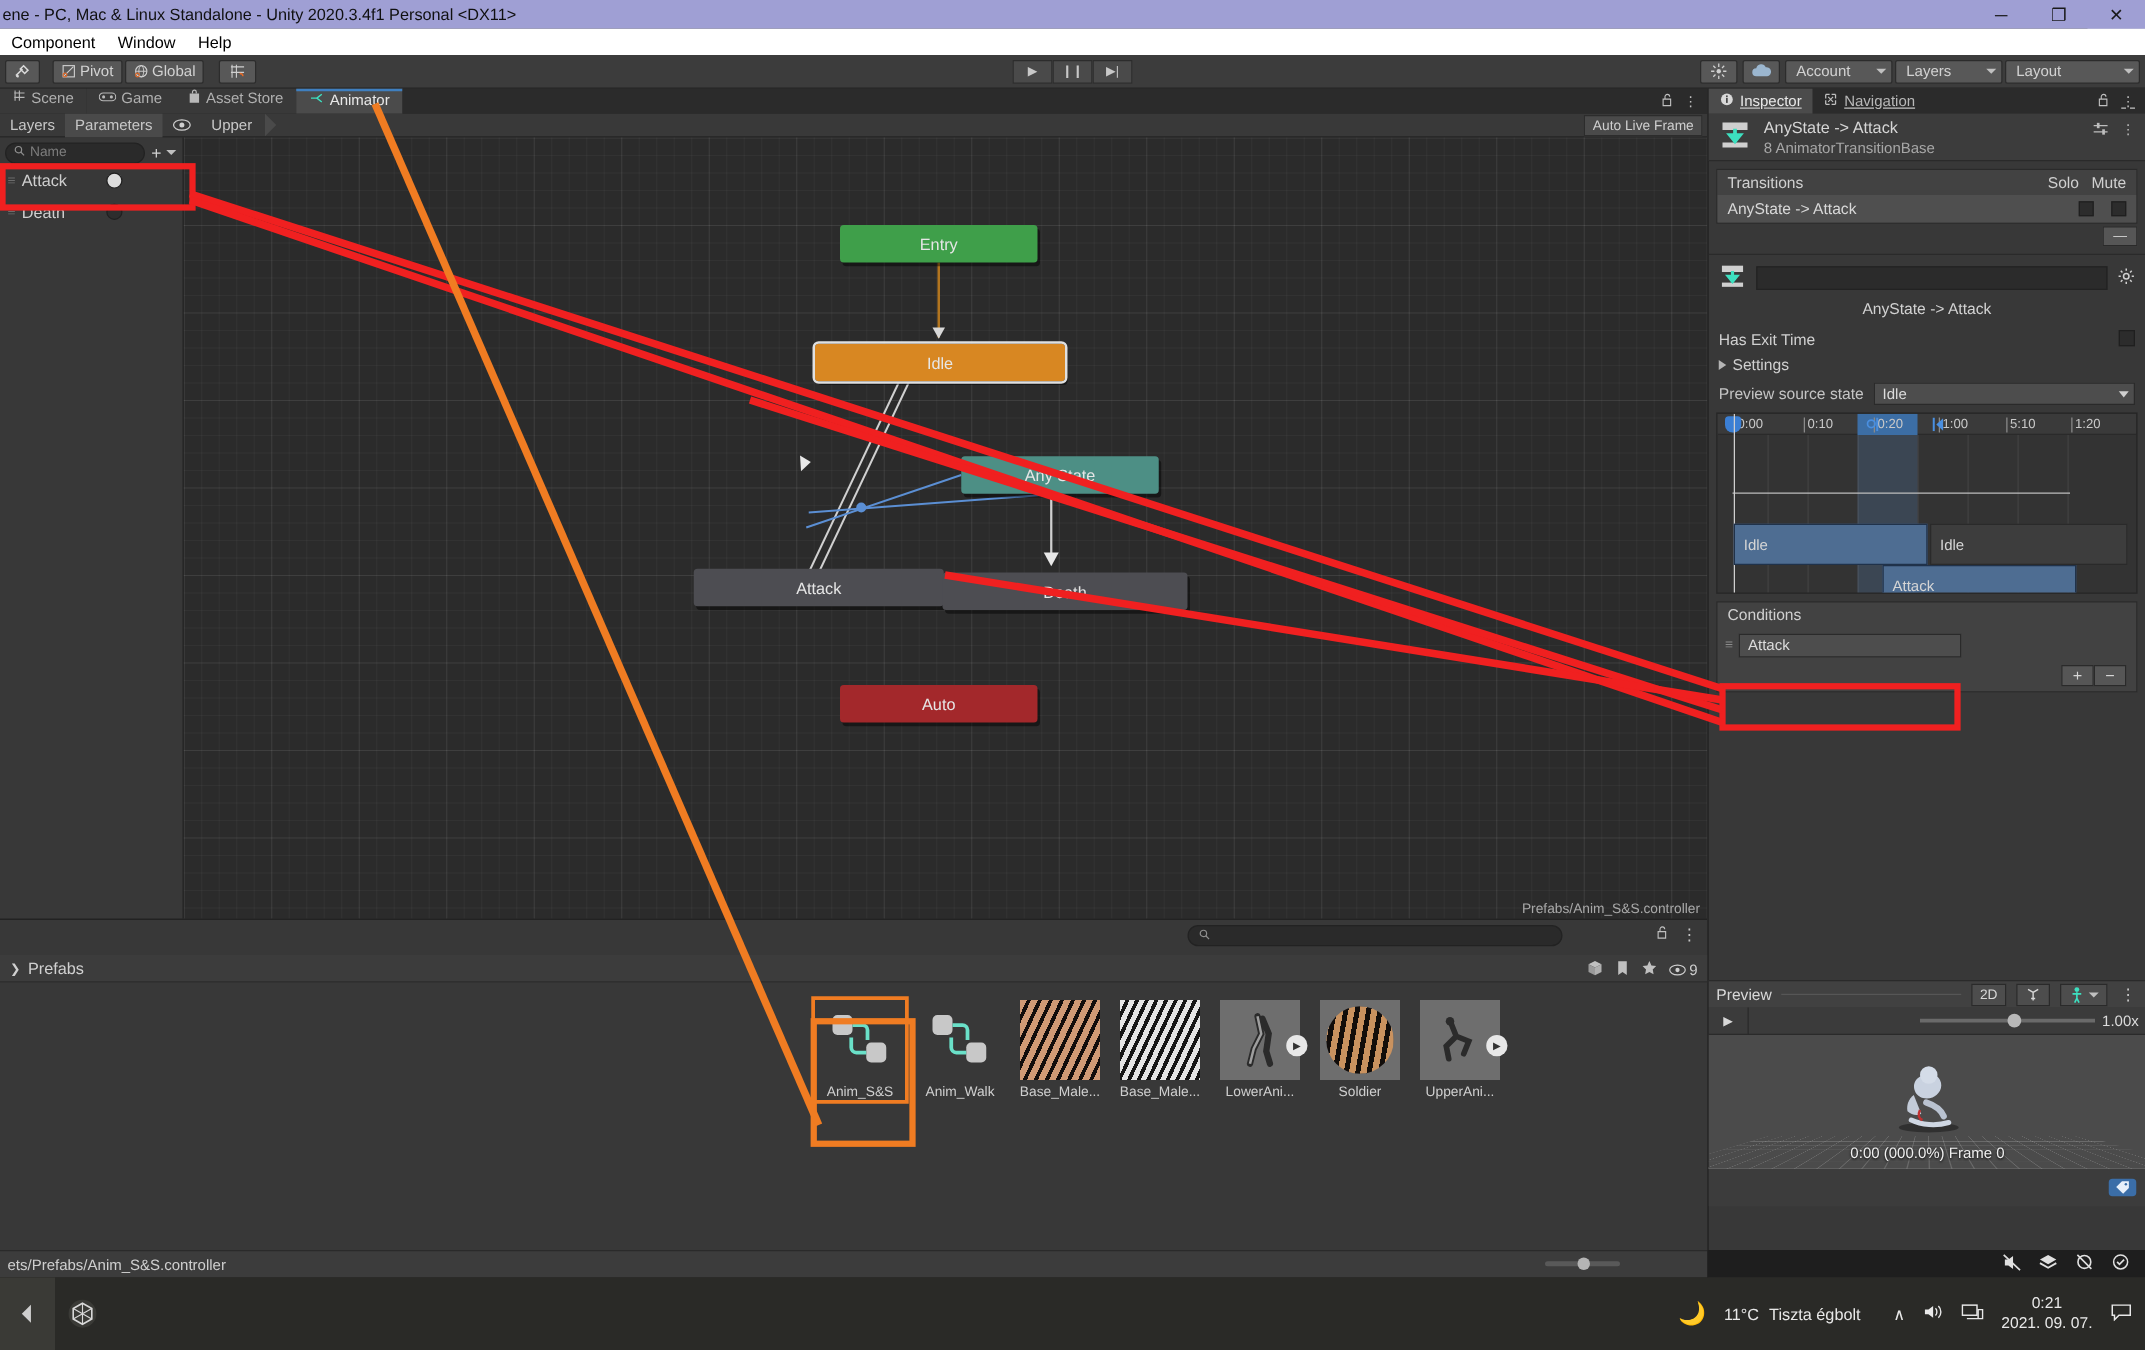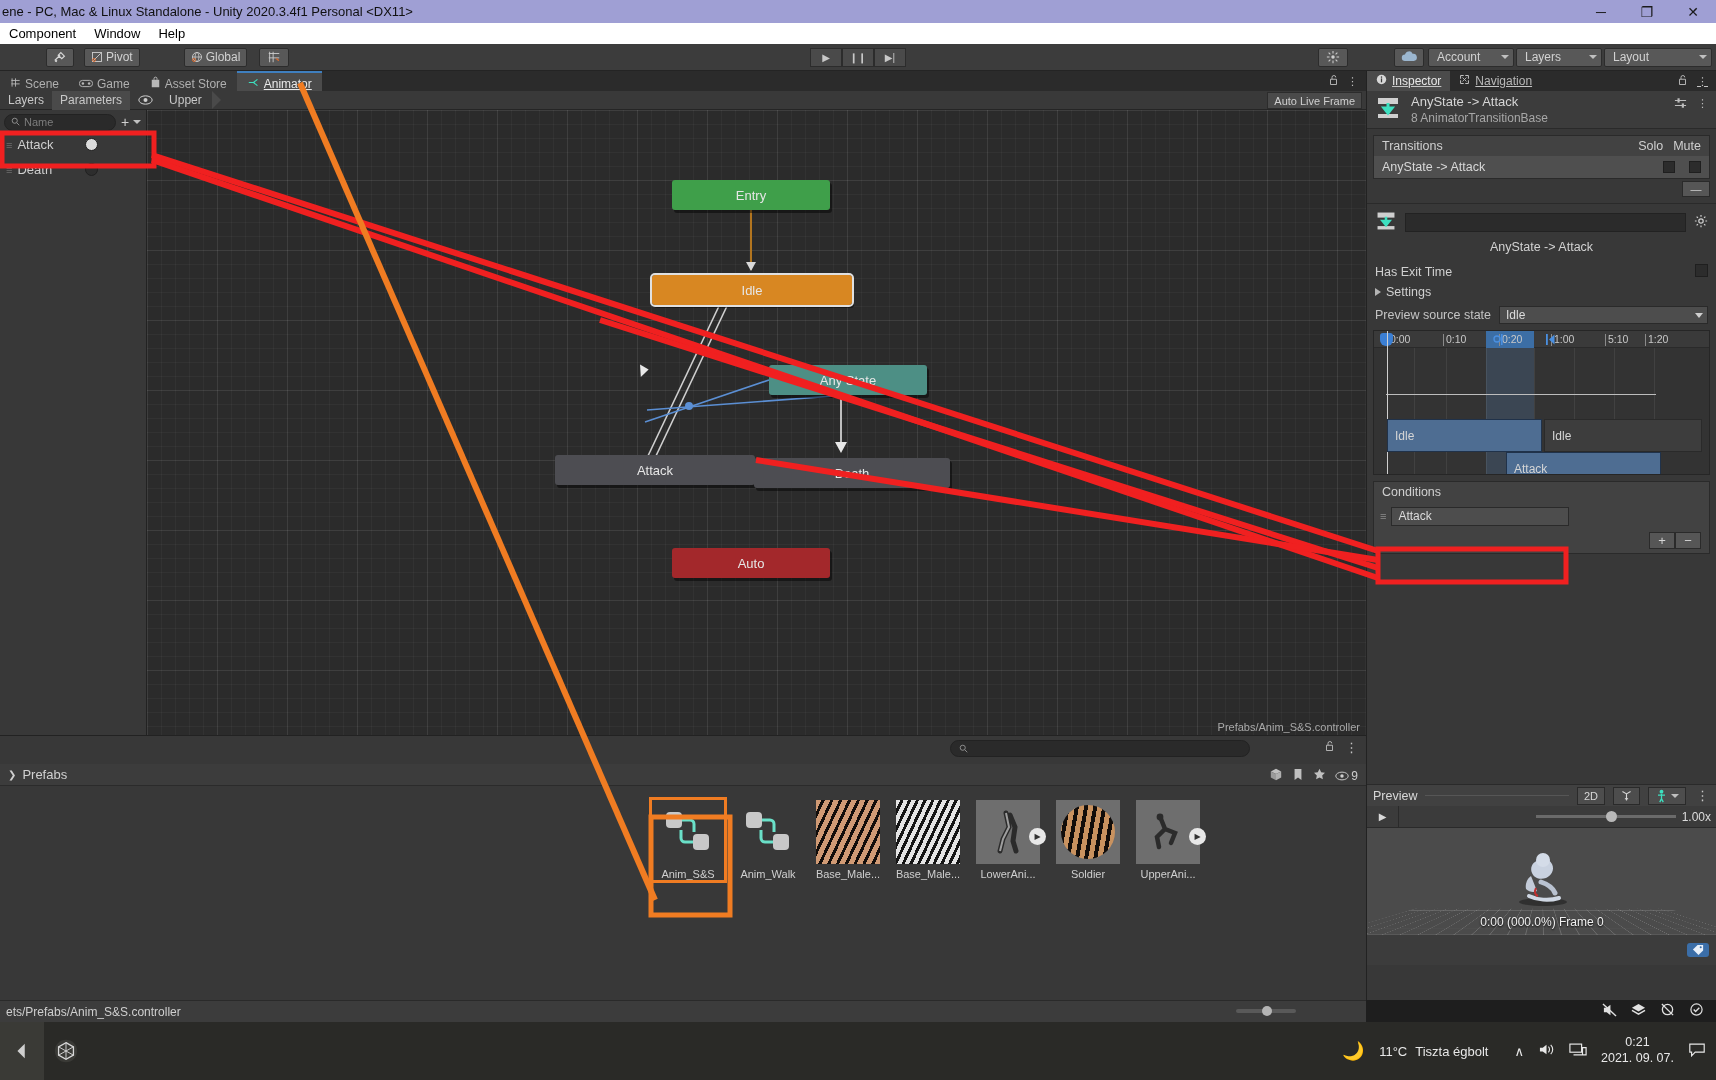--- a/index.html
+++ b/index.html
@@ -41,7 +41,7 @@
   .tb-btn {
     height: 19px; background: #585858; border: 1px solid #2c2c2c; border-radius: 2px;
     display: flex; align-items: center; justify-content: center; gap: 3px;
-    padding: 0 6px; color: #d2d2d2; font-size: 12px; margin-right: 2px; margin-left: 42px;
+    padding: 0 6px; color: #d2d2d2; font-size: 12px; margin-right: 2px;
   }
   .tb-group { display: flex; align-items: center; }
   .tb-center {

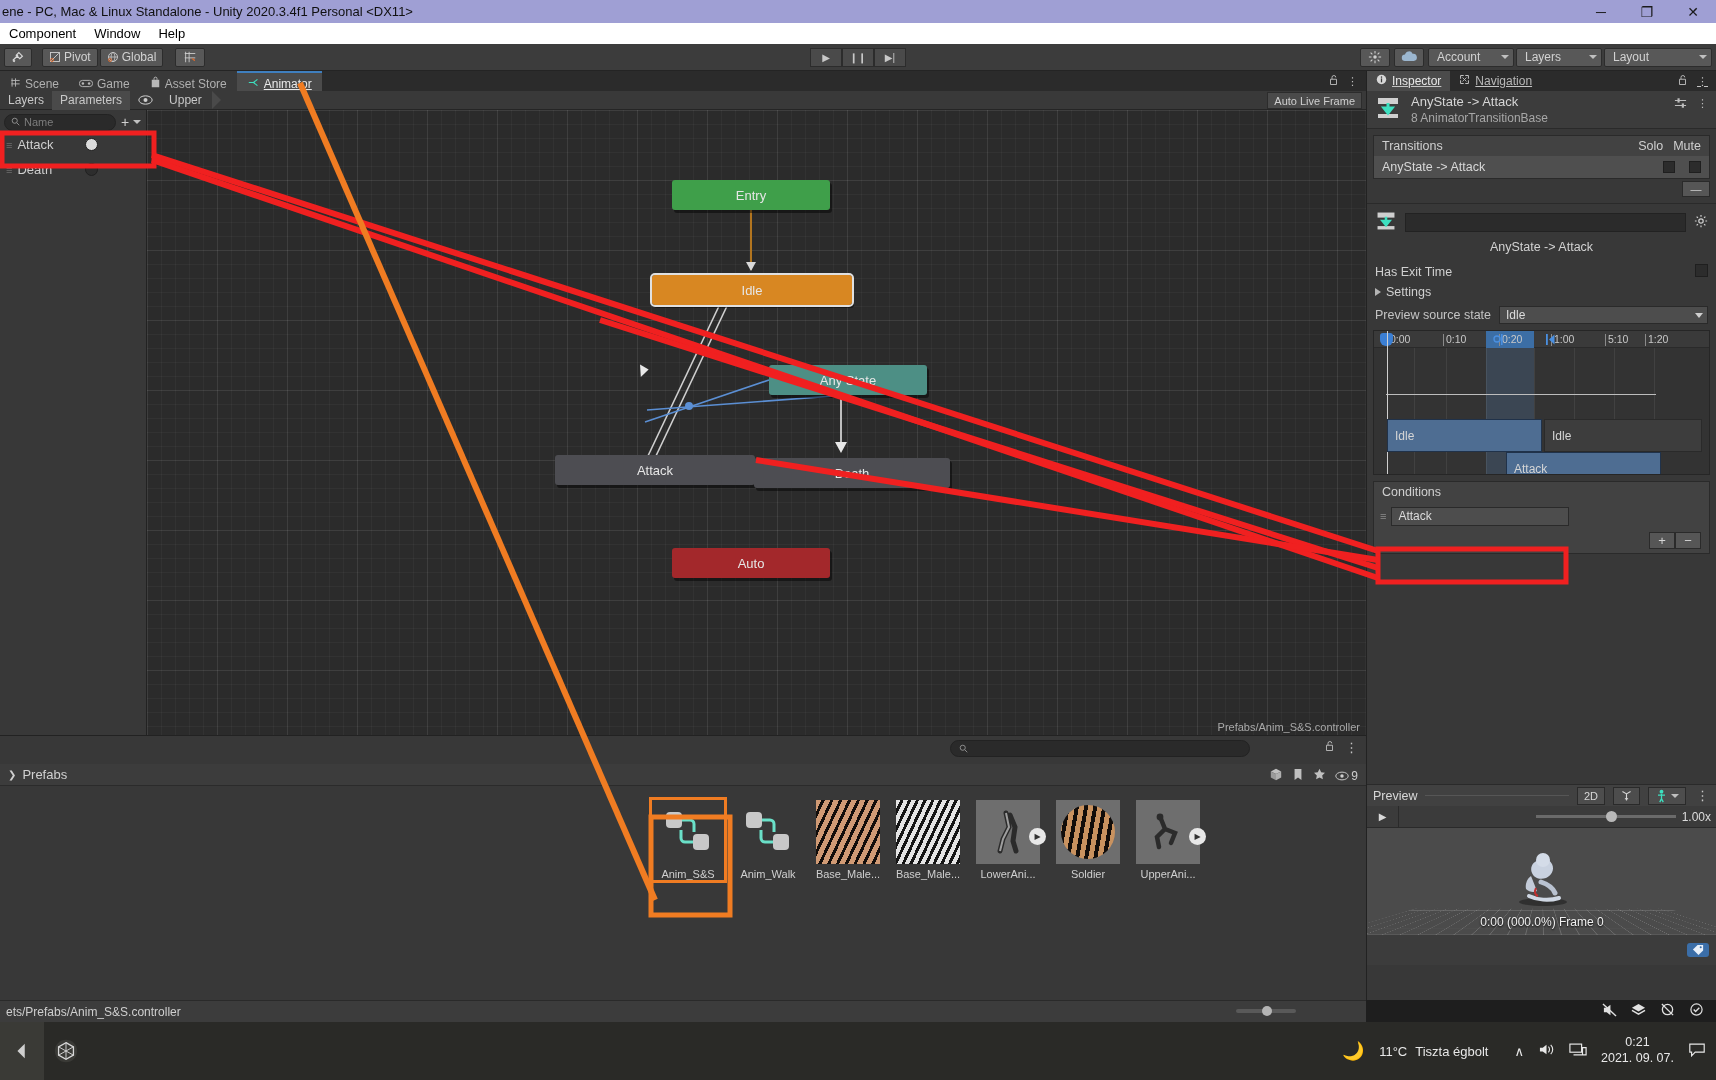--- a/index.html
+++ b/index.html
@@ -61,7 +61,7 @@
     position: absolute; left: 0; top: 71px; width: 1366px; height: 20px;
     background: #2b2b2b; display: flex; align-items: flex-end;
   }
-  .etab { height: 20px; padding: 0 10px; display: flex; align-items: flex-end; gap: 4px;
+  .etab { height: 20px; padding: 0 10px; display: flex; align-items: flex-start; gap: 4px;
           font-size: 12px; color: #b0b0b0; background: #393939; }
   .etab.active { background: #4b4b4b; color: #e8e8e8; border-top: 2px solid #3f7fbf; text-decoration: underline; }
   .tabbar .spacer { flex: 1; background: #2b2b2b; height: 20px; }

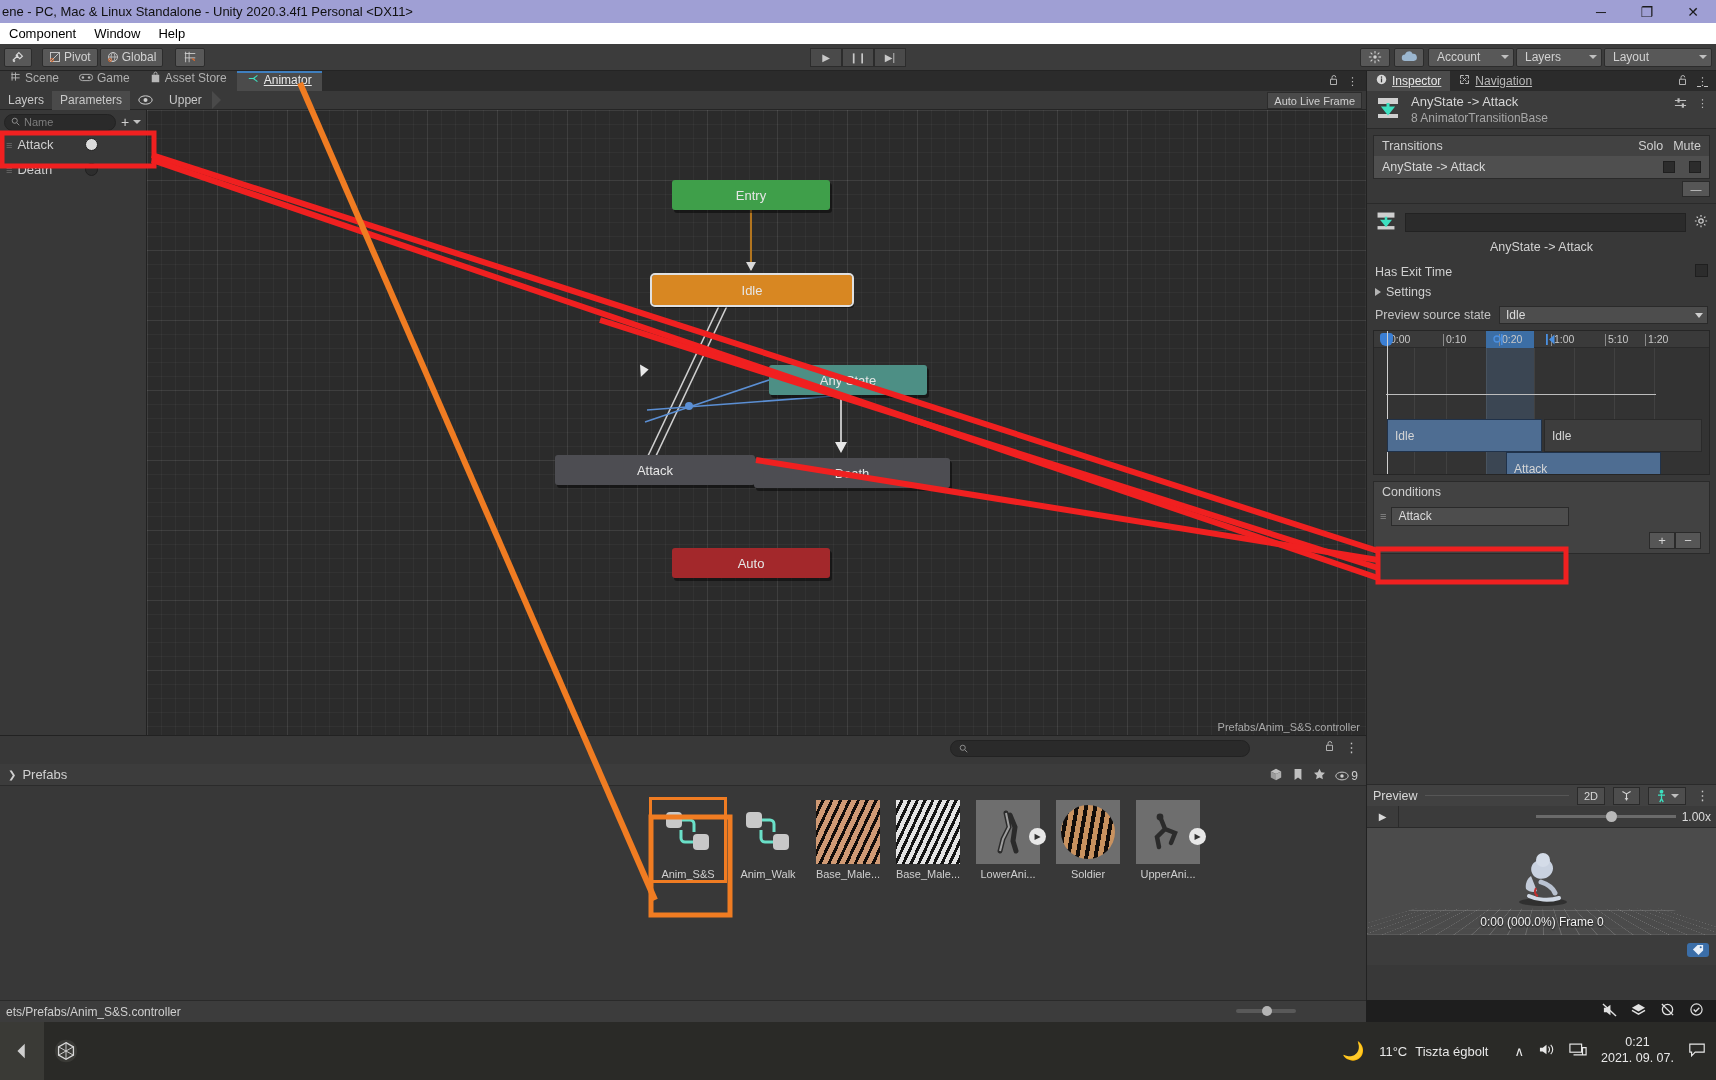--- a/index.html
+++ b/index.html
@@ -63,7 +63,7 @@
   }
   .etab { height: 20px; padding: 0 10px; display: flex; align-items: flex-start; gap: 4px;
           font-size: 12px; color: #b0b0b0; background: #393939; }
-  .etab.active { background: #4b4b4b; color: #e8e8e8; border-top: 2px solid #3f7fbf; text-decoration: underline; }
+  .etab.active { background: #4b4b4b; color: #e8e8e8; border-top: 2px solid #3f7fbf; }
   .tabbar .spacer { flex: 1; background: #2b2b2b; height: 20px; }
   .tab-icons { display:flex; align-items:center; gap:8px; padding-right:8px; height:20px; color:#c0c0c0; font-size:11px;}
 

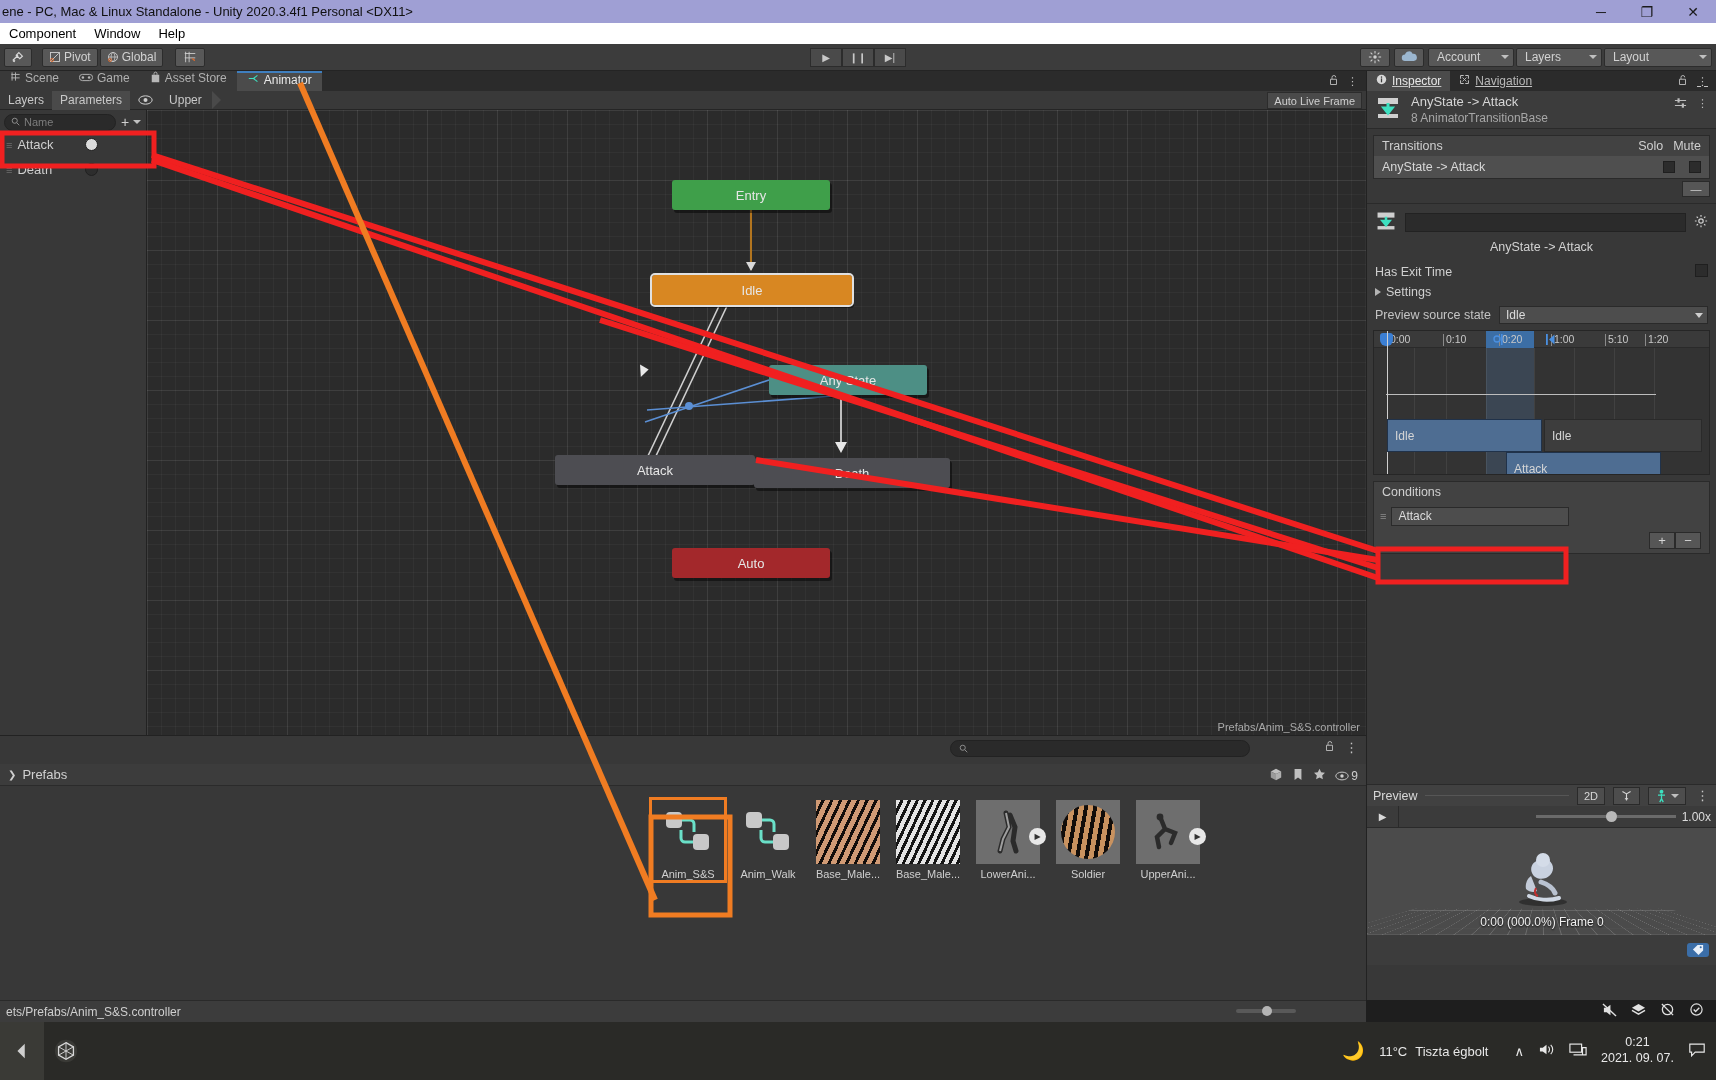--- a/index.html
+++ b/index.html
@@ -750,7 +750,7 @@
         <div class="tl-tick" style="left:128px;">0:20</div>
         <div class="tl-tick" style="left:180px;">1:00</div>
         <div class="tl-tick" style="left:234px;">5:10</div>
-        <div class="tl-tick" style="left:274px;text-align:center;">1:20</div>
+        <div class="tl-tick" style="left:286px;text-align:center;">1:20</div>
         <div class="tl-diamond" style="left:12px;"></div>
         <svg style="position:absolute;left:119px;top:3px;" width="10" height="11" viewBox="0 0 10 11">
           <circle cx="4" cy="5" r="3" fill="none" stroke="#4a8fe0" stroke-width="1.4"></circle>

